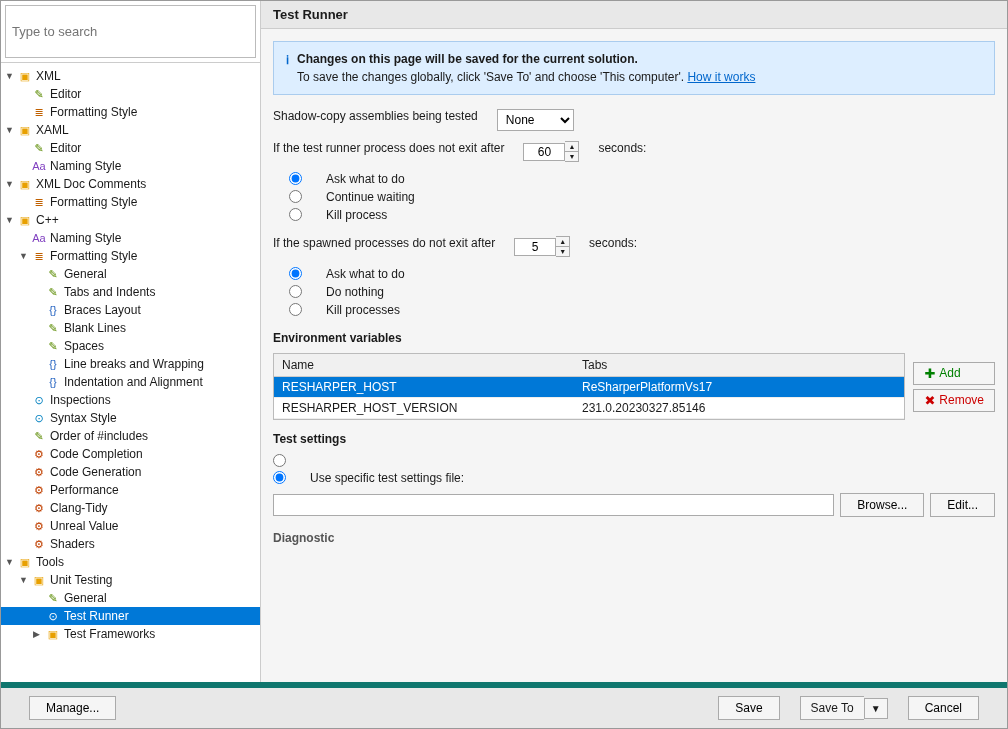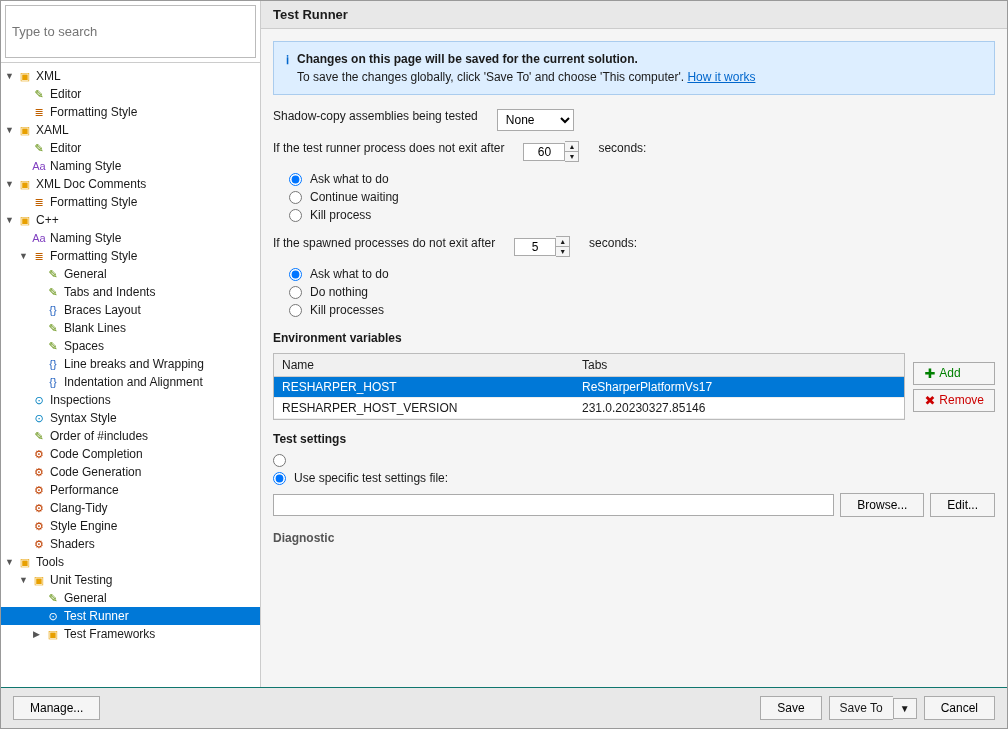--- a/index.html
+++ b/index.html
@@ -40,7 +40,7 @@
     select.form-select { padding: 2px 4px; border: 1px solid #aaa; font-size: 12px; background: #fff; }
 
     .radio-group { margin-bottom: 10px; }
-    .radio-item { display: flex; align-items: flex-end; gap: 8px; margin-bottom: 4px; font-size: 12px; cursor: pointer; }
+    .radio-item { display: flex; align-items: flex-start; gap: 24px; margin-bottom: 4px; font-size: 12px; cursor: pointer; }
     .radio-item input[type=radio] { margin: 0; cursor: pointer; }
 
     .section-label { font-weight: 700; font-size: 12px; margin: 14px 0 8px 0; }

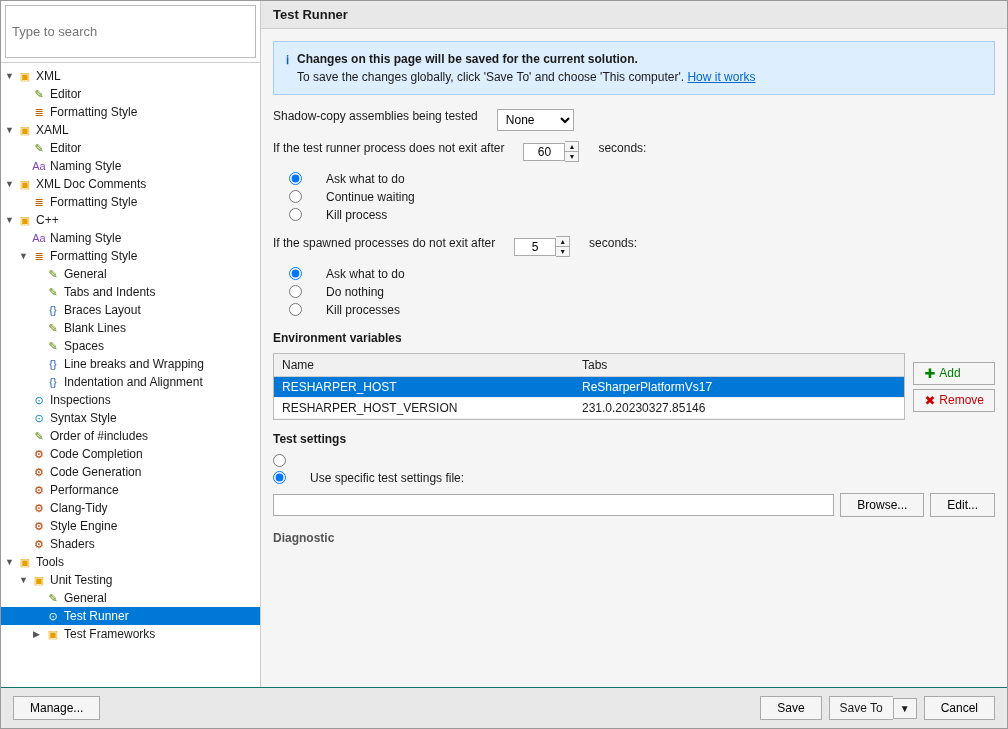--- a/index.html
+++ b/index.html
@@ -227,7 +227,7 @@
           <div class="tree-item" style="padding-left: 18px;">
             <span class="expand-icon"></span>
             <span class="node-icon" style="color: rgb(192, 64, 0); font-size: 11px; display: inline-flex; align-items: center; justify-content: center; margin-right: 3px; flex-shrink: 0; width: 16px;">⚙</span>
-            <span class="label">Style Engine</span>
+            <span class="label">Unreal Value</span>
           </div>
           <div class="tree-item" style="padding-left: 18px;">
             <span class="expand-icon"></span>

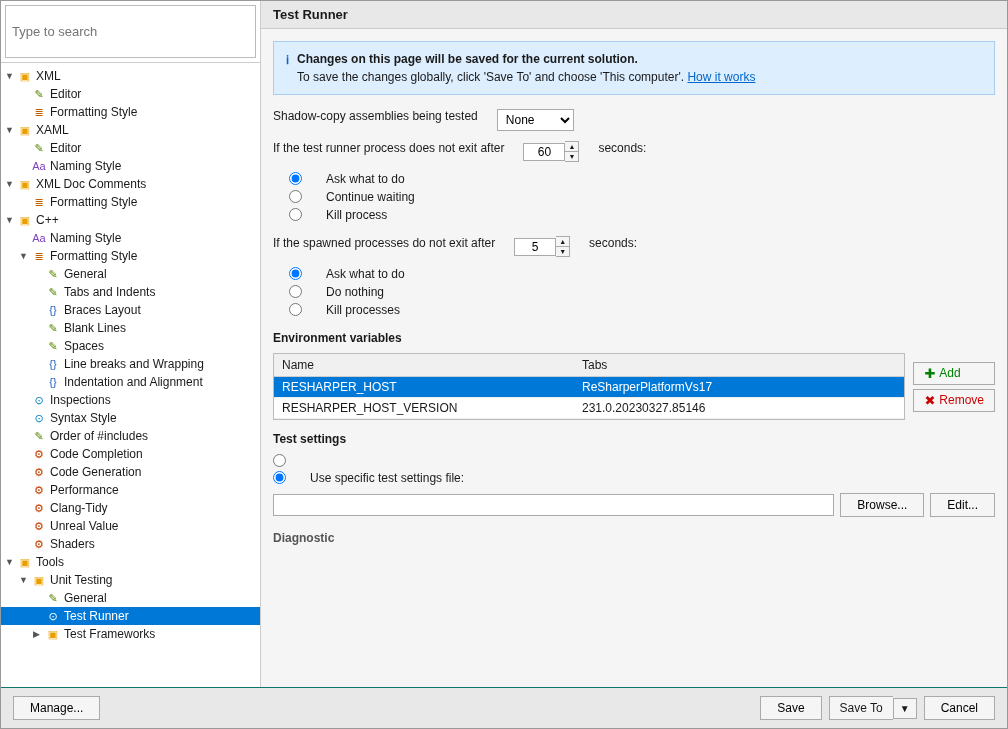--- a/index.html
+++ b/index.html
@@ -63,7 +63,7 @@
     .diag-label { font-weight: 700; margin-top: 12px; font-size: 12px; color: #555; }
 
     
-    .dialog-footer { background: #e8e8e8; border-top: 1px solid #0f766e; padding: 8px 12px; display: flex; justify-content: space-between; align-items: center; }
+    .dialog-footer { background: #e8e8e8; border-top: 6px solid #0f766e; padding: 8px 28px; display: flex; justify-content: space-between; align-items: center; }
     .footer-left {}
     .footer-right { display: flex; gap: 7px; }
 

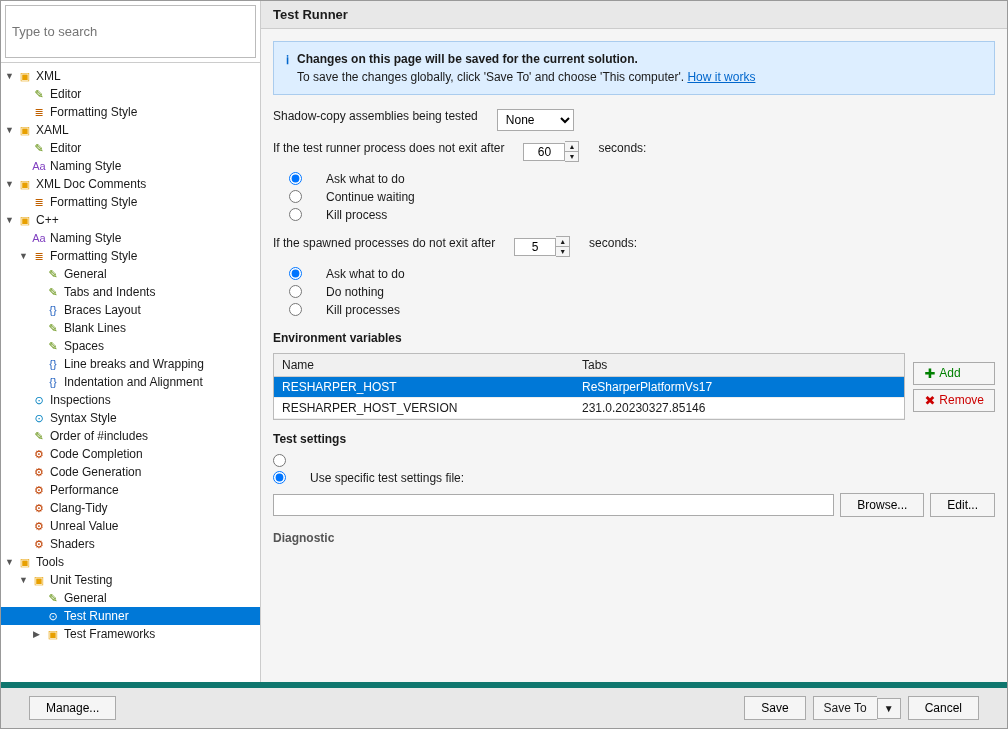--- a/index.html
+++ b/index.html
@@ -65,7 +65,7 @@
     
     .dialog-footer { background: #e8e8e8; border-top: 6px solid #0f766e; padding: 8px 28px; display: flex; justify-content: space-between; align-items: center; }
     .footer-left {}
-    .footer-right { display: flex; gap: 7px; }
+    .footer-right { display: flex; gap: 20px; }
 
     .btn-footer { padding: 4px 16px; font-size: 12px; border: 1px solid #aaa; background: #f5f5f5; cursor: pointer; }
     .btn-save-to { display: flex; align-items: center; gap: 0; }

